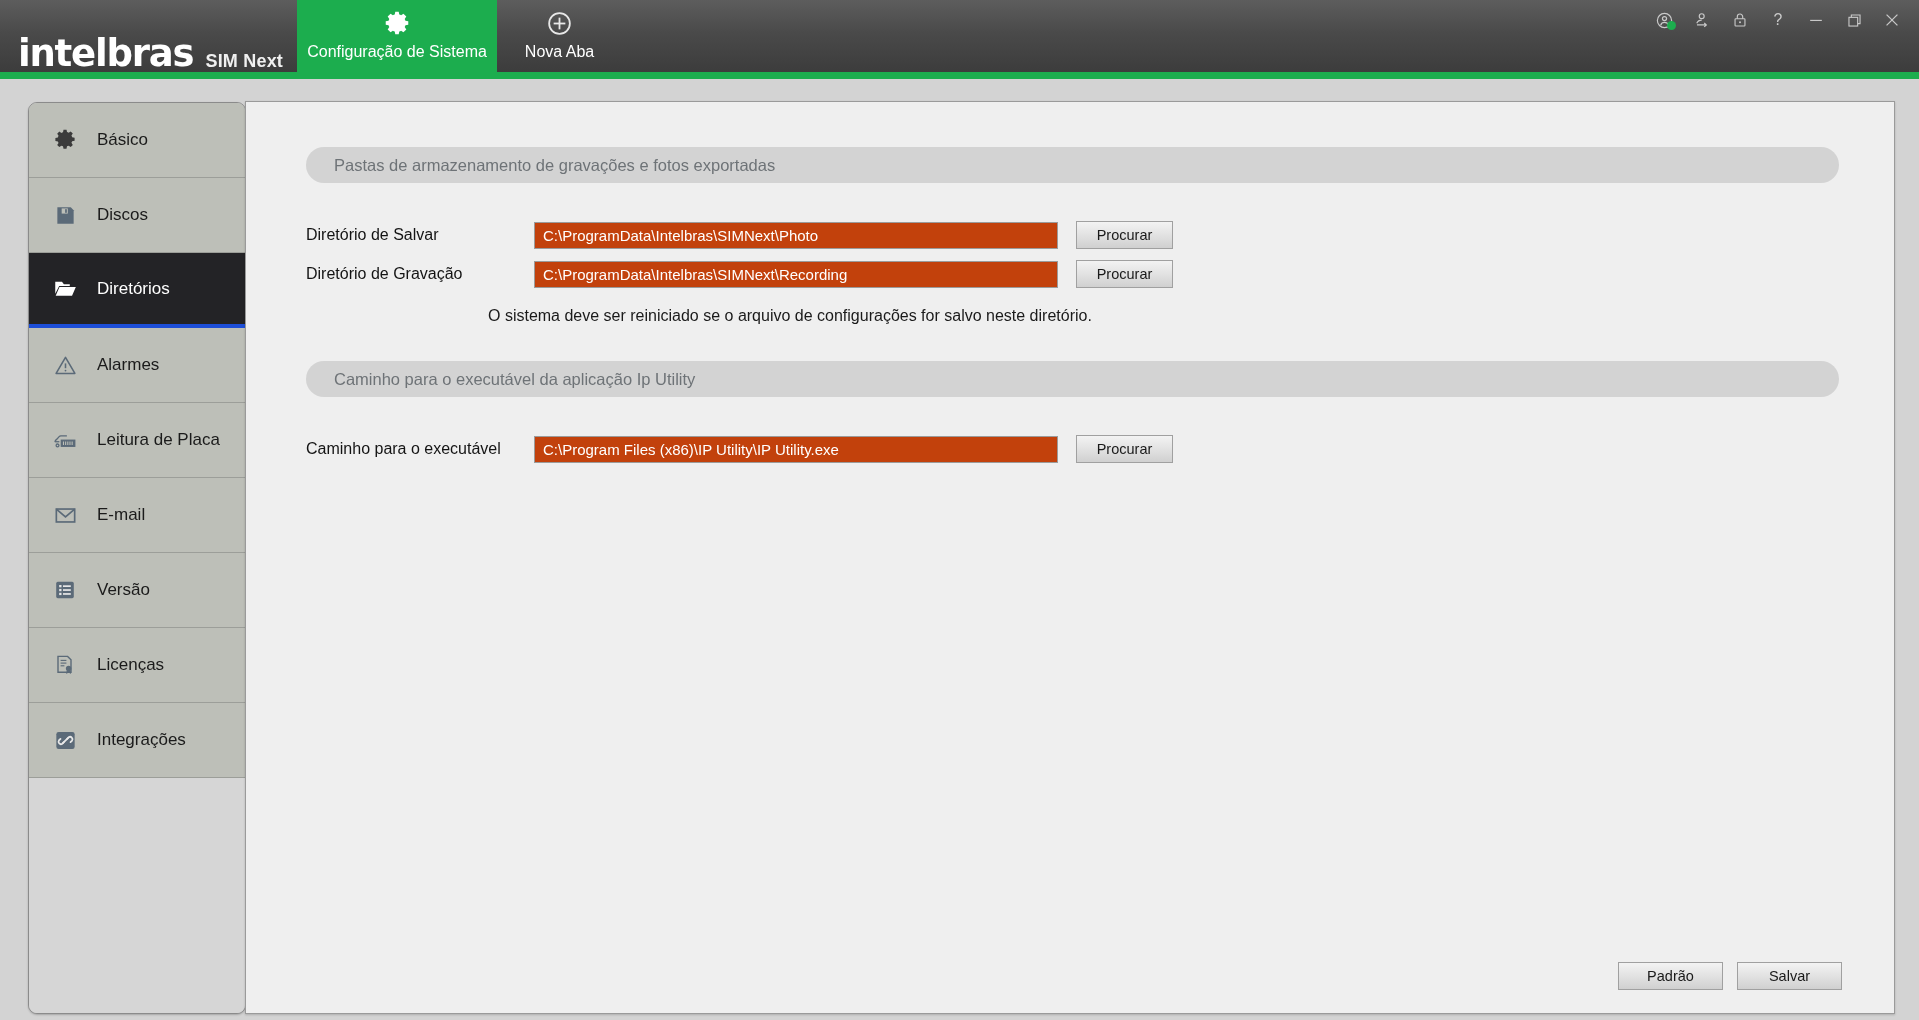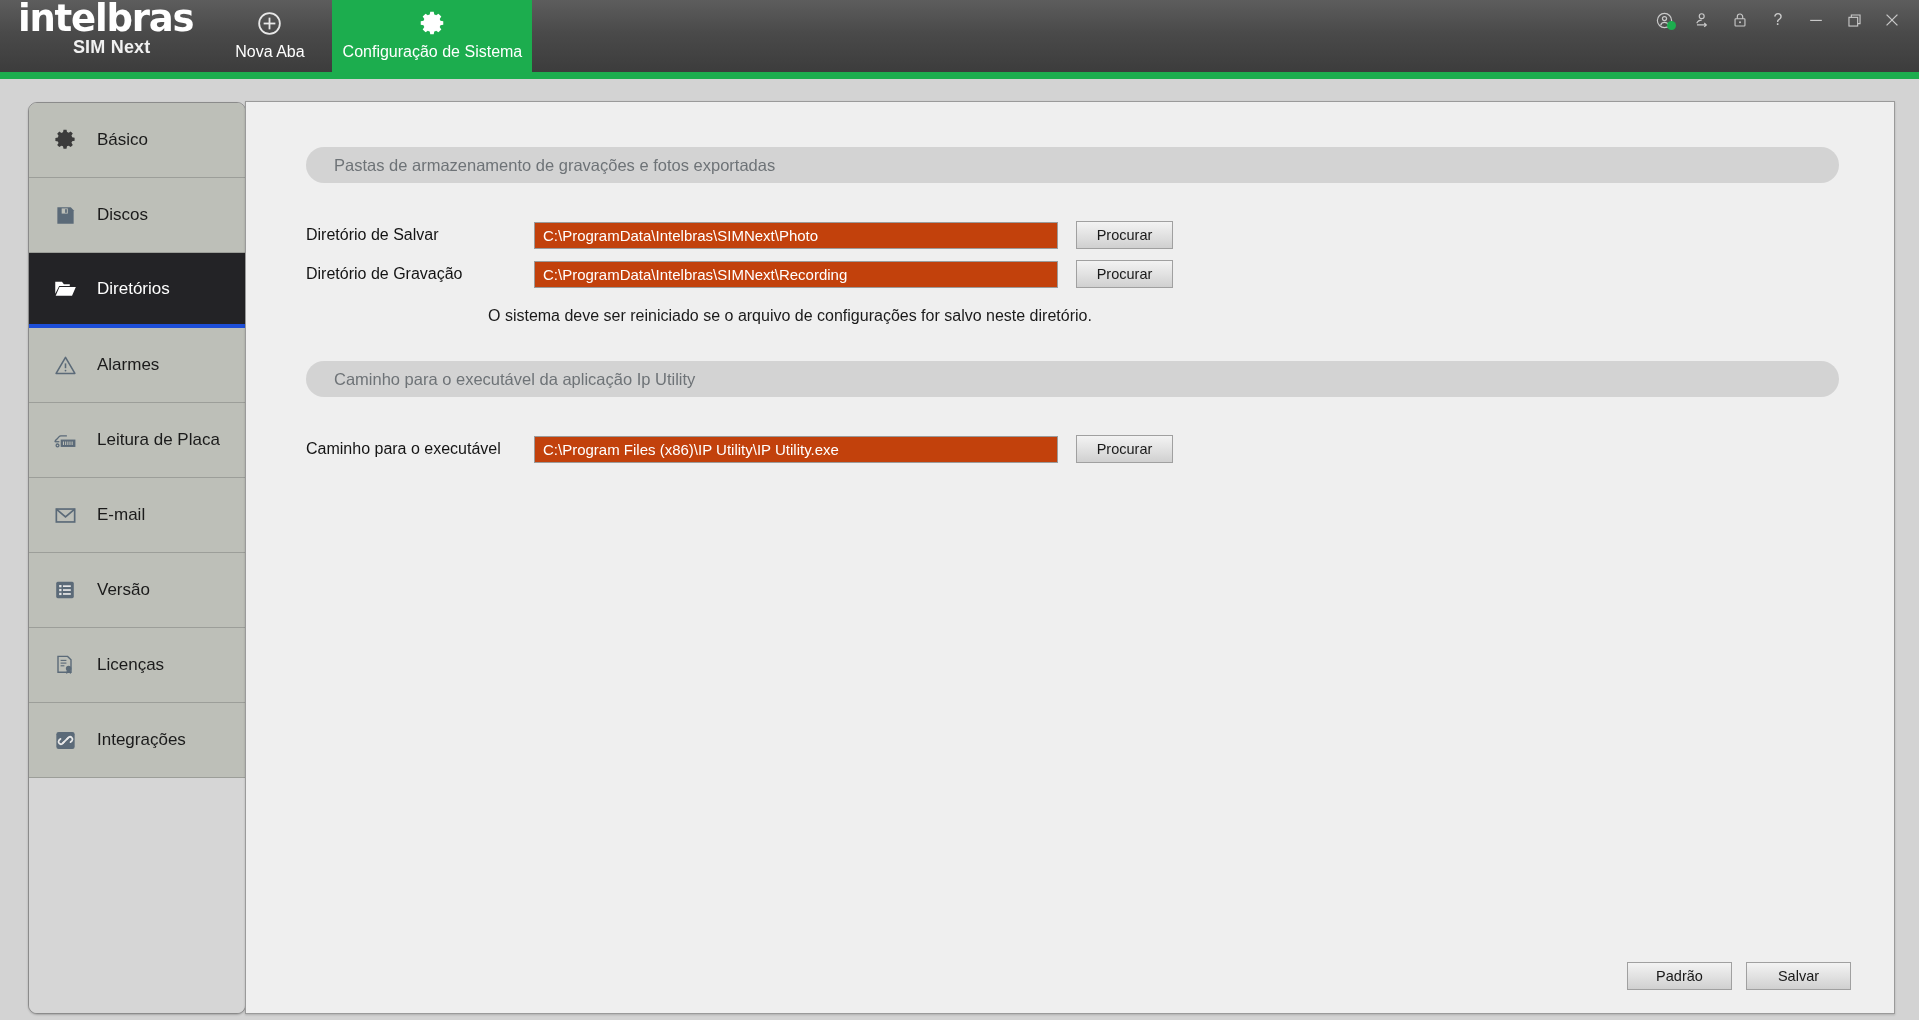--- a/index.html
+++ b/index.html
@@ -23,11 +23,10 @@
   }
   .brand {
     display: flex;
-    align-items: center;
+    align-items: flex-end;
     padding-left: 18px;
     padding-right: 14px;
     height: 100%;
-    flex-direction: column;
   }
   .brand-logo {
     font-size: 37px;

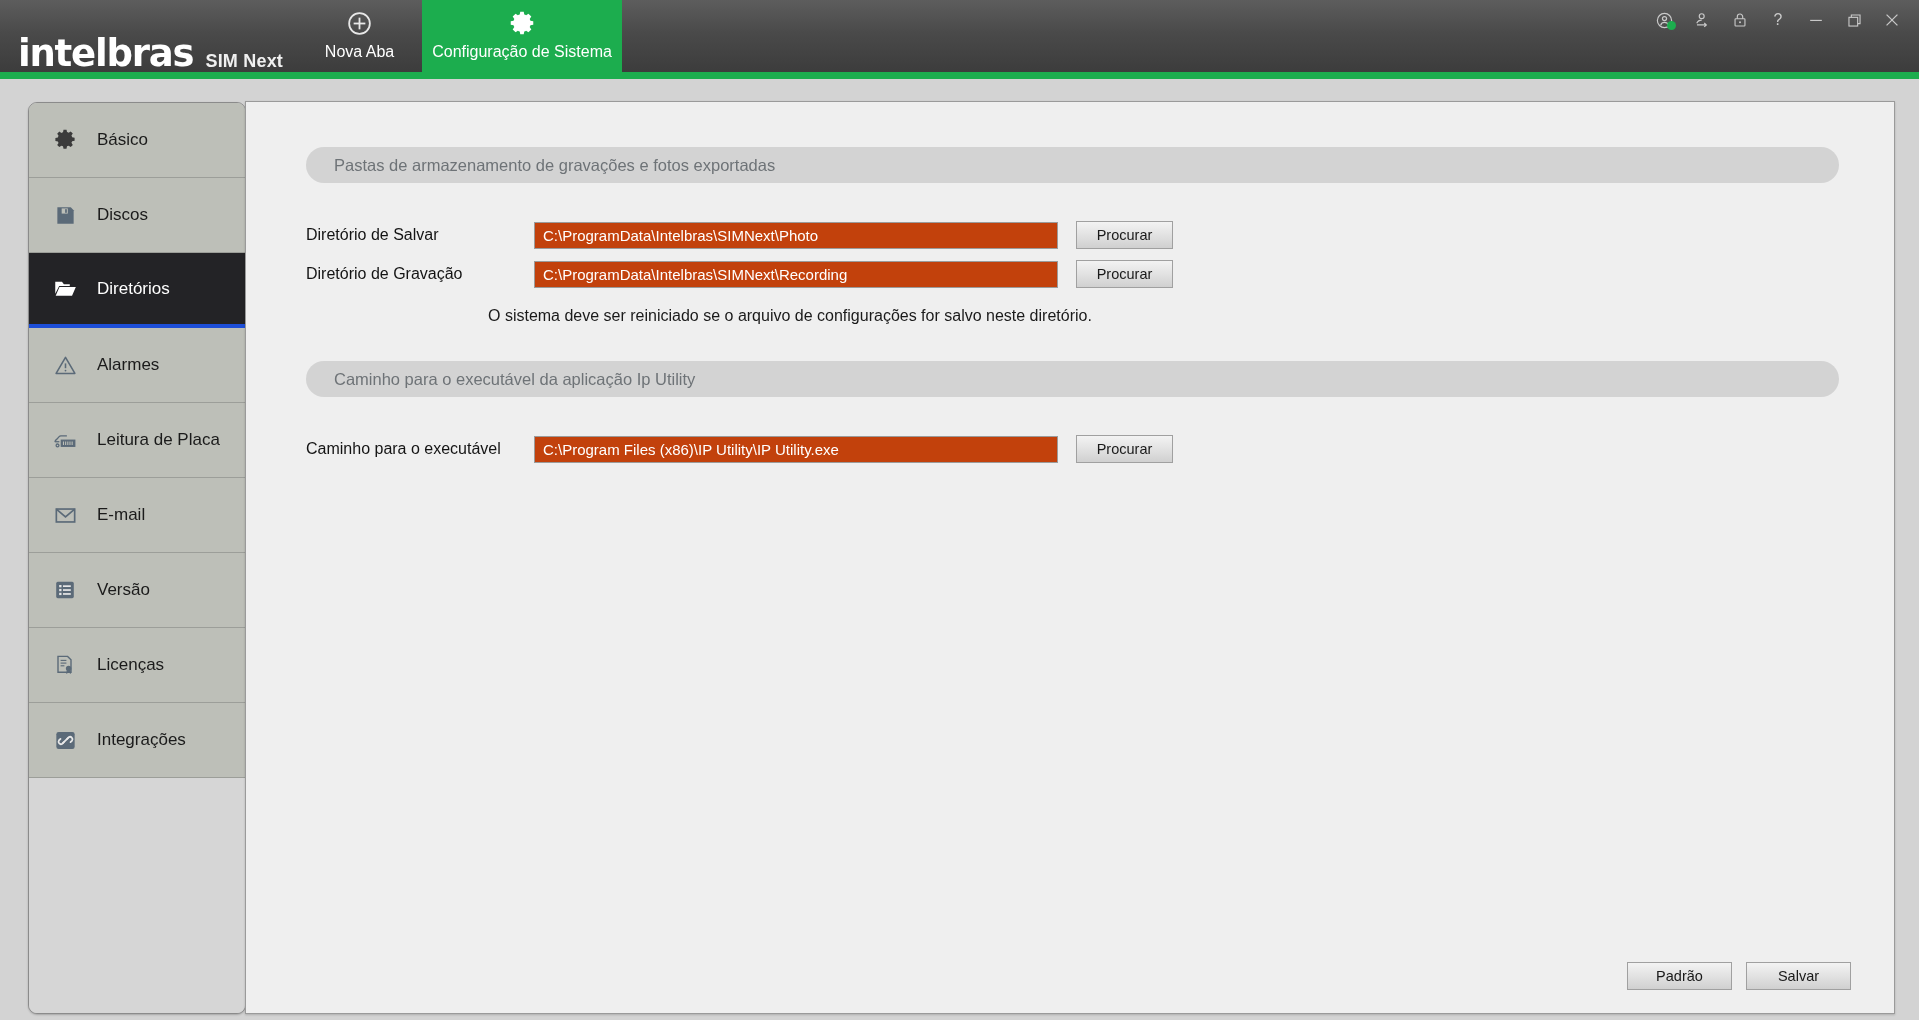--- a/index.html
+++ b/index.html
@@ -259,6 +259,16 @@
 
   <div class="tabs">
 
+    <div class="tab active">
+      <span class="tab-icon">
+        <svg width="26" height="26" viewBox="0 0 24 24" fill="#ffffff" aria-hidden="true">
+          <path d="M12 8.4a3.6 3.6 0 1 0 0 7.2 3.6 3.6 0 0 0 0-7.2zm0 5.6a2 2 0 1 1 0-4 2 2 0 0 1 0 4z"></path>
+          <path d="M13.6 1.6h-3.2l-.5 2.6a8.6 8.6 0 0 0-1.7.7L6.1 3.4 3.4 6.1l1.5 2.1a8.6 8.6 0 0 0-.7 1.7l-2.6.5v3.2l2.6.5c.18.6.41 1.17.7 1.7l-1.5 2.1 2.7 2.7 2.1-1.5c.53.29 1.1.52 1.7.7l.5 2.6h3.2l.5-2.6c.6-.18 1.17-.41 1.7-.7l2.1 1.5 2.7-2.7-1.5-2.1c.29-.53.52-1.1.7-1.7l2.6-.5v-3.2l-2.6-.5a8.6 8.6 0 0 0-.7-1.7l1.5-2.1-2.7-2.7-2.1 1.5a8.6 8.6 0 0 0-1.7-.7l-.5-2.6z"></path>
+        </svg>
+      </span>
+      <span class="tab-label">Configuração de Sistema</span>
+    </div>
+
     <div class="tab inactive">
       <span class="tab-icon">
         <svg width="27" height="27" viewBox="0 0 24 24" fill="none" stroke="#e8e8e8" stroke-width="1.6" aria-hidden="true">
@@ -268,16 +278,6 @@
         </svg>
       </span>
       <span class="tab-label">Nova Aba</span>
-    </div>
-
-    <div class="tab active">
-      <span class="tab-icon">
-        <svg width="26" height="26" viewBox="0 0 24 24" fill="#ffffff" aria-hidden="true">
-          <path d="M12 8.4a3.6 3.6 0 1 0 0 7.2 3.6 3.6 0 0 0 0-7.2zm0 5.6a2 2 0 1 1 0-4 2 2 0 0 1 0 4z"></path>
-          <path d="M13.6 1.6h-3.2l-.5 2.6a8.6 8.6 0 0 0-1.7.7L6.1 3.4 3.4 6.1l1.5 2.1a8.6 8.6 0 0 0-.7 1.7l-2.6.5v3.2l2.6.5c.18.6.41 1.17.7 1.7l-1.5 2.1 2.7 2.7 2.1-1.5c.53.29 1.1.52 1.7.7l.5 2.6h3.2l.5-2.6c.6-.18 1.17-.41 1.7-.7l2.1 1.5 2.7-2.7-1.5-2.1c.29-.53.52-1.1.7-1.7l2.6-.5v-3.2l-2.6-.5a8.6 8.6 0 0 0-.7-1.7l1.5-2.1-2.7-2.7-2.1 1.5a8.6 8.6 0 0 0-1.7-.7l-.5-2.6z"></path>
-        </svg>
-      </span>
-      <span class="tab-label">Configuração de Sistema</span>
     </div>
 
   </div>

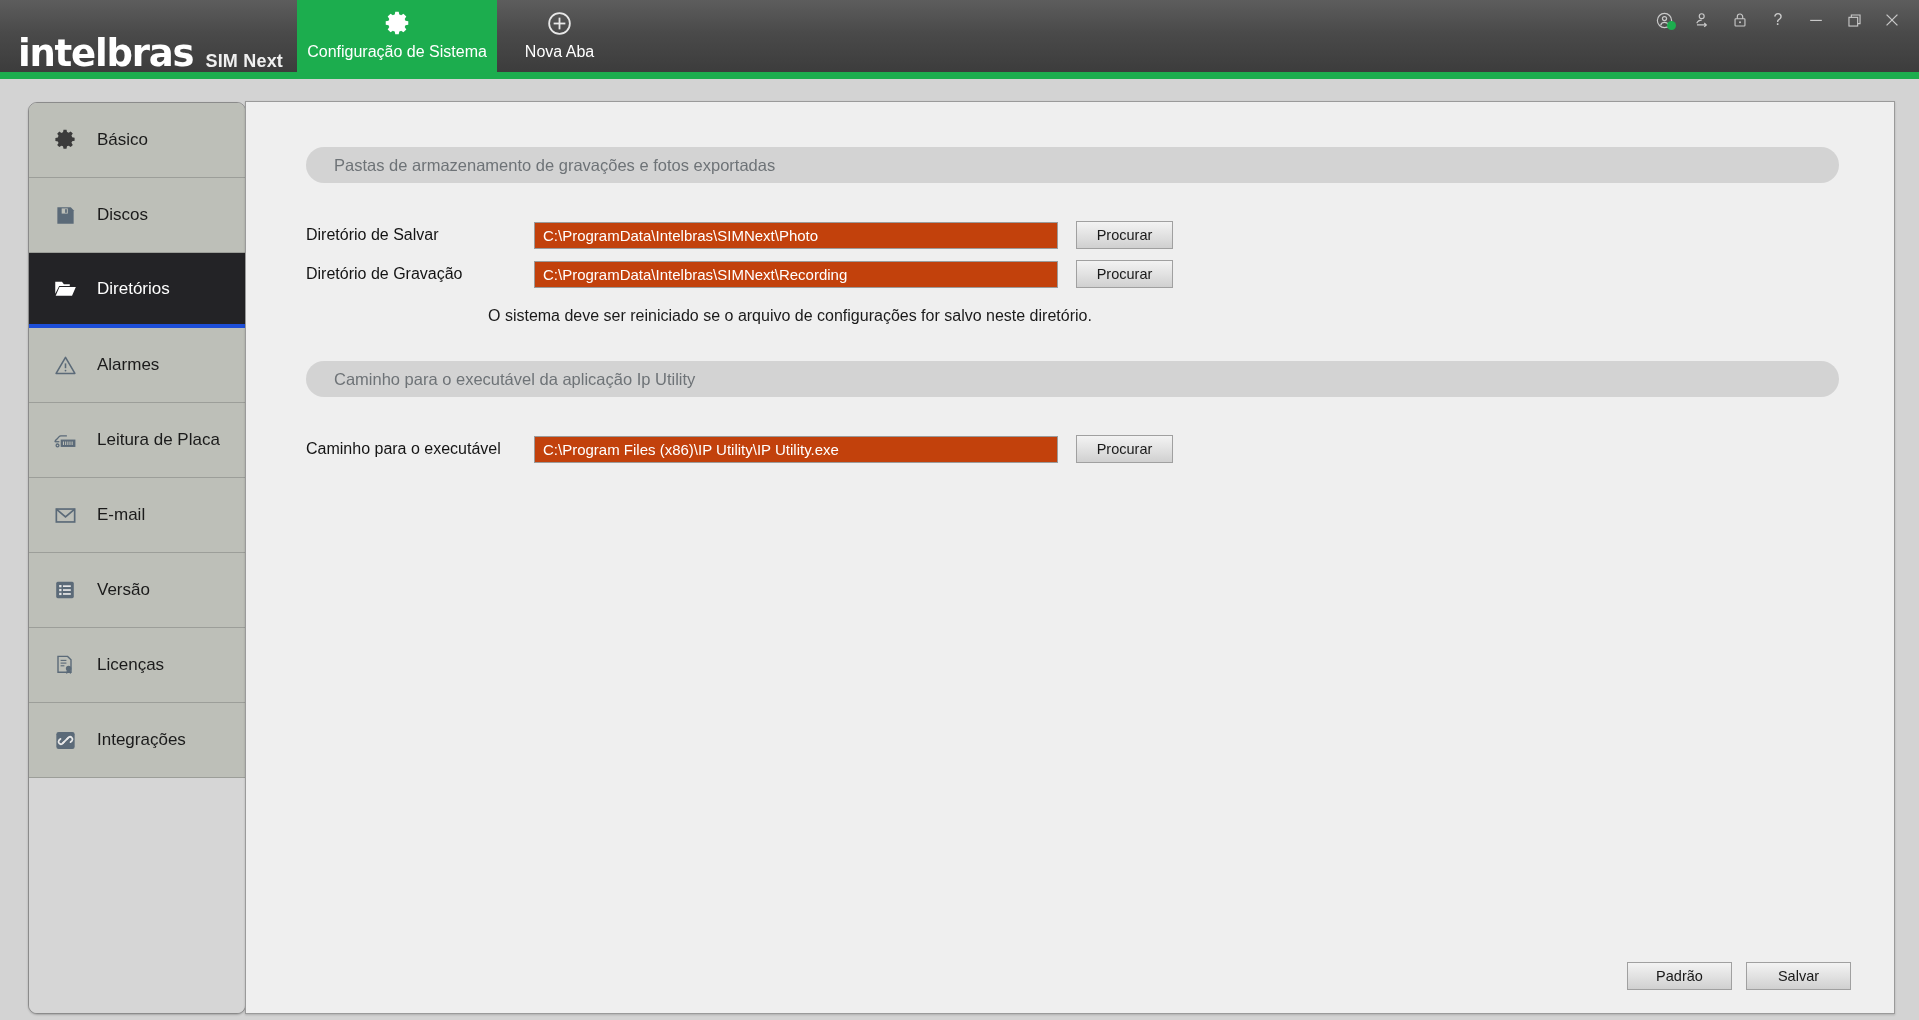--- a/index.html
+++ b/index.html
@@ -240,7 +240,7 @@
   
   .actions {
     position: absolute;
-    right: 43px;
+    right: 52px;
     bottom: 23px;
     display: flex;
     gap: 14px;

